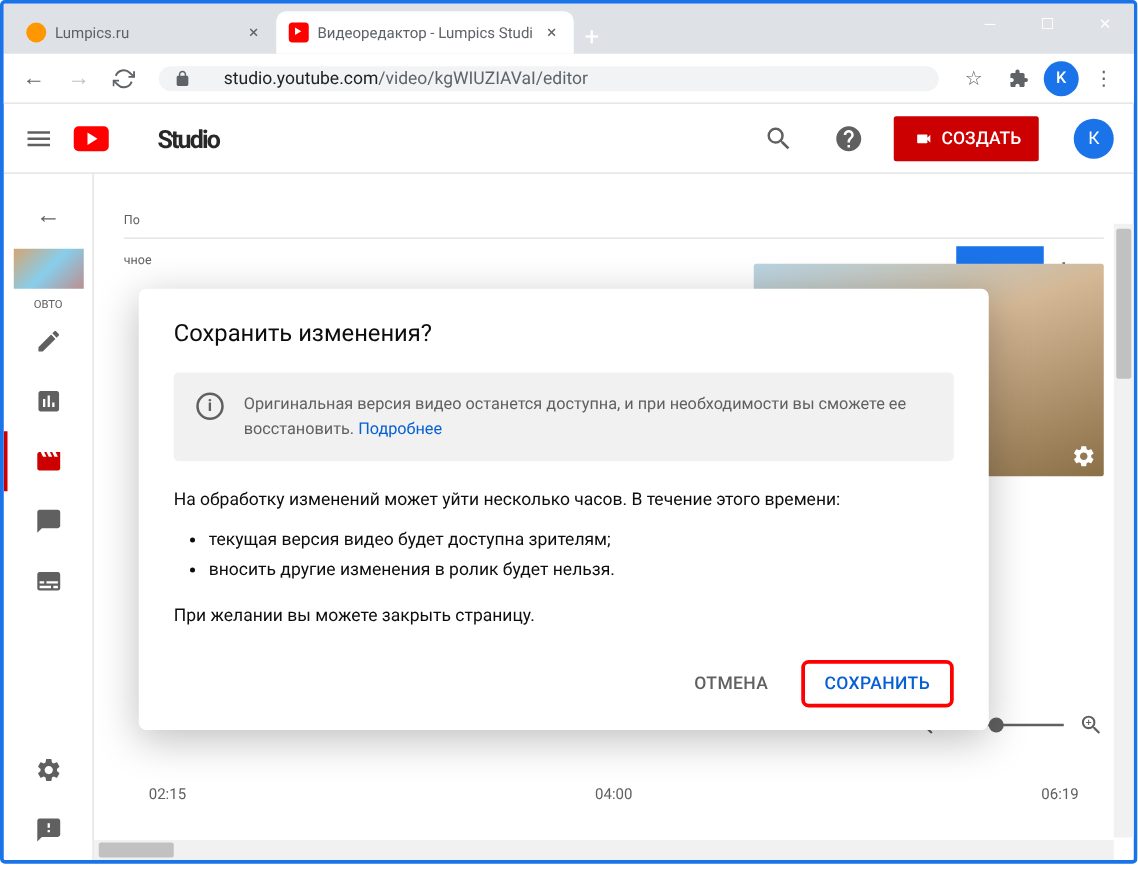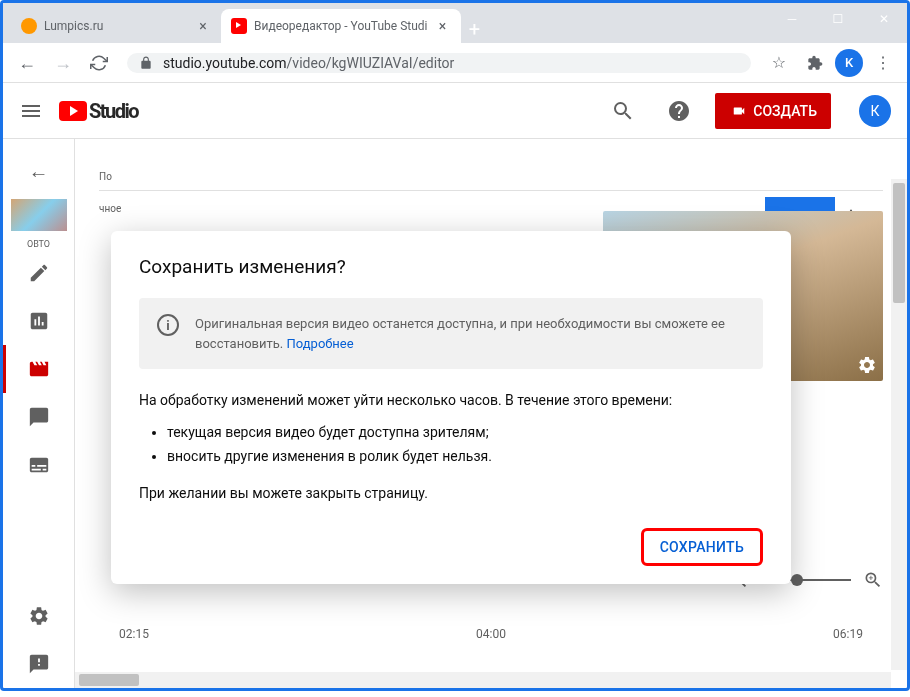--- a/index.html
+++ b/index.html
@@ -99,7 +99,7 @@
       <div class="tab-favicon" style="background:#ff0000;border-radius:3px;position:relative">
         <span style="position:absolute;left:5px;top:4px;border-left:5px solid #fff;border-top:3px solid transparent;border-bottom:3px solid transparent"></span>
       </div>
-      <span class="tab-title">Видеоредактор - YouTube Studi</span>
+      <span class="tab-title">Видеоредактор - Lumpics Studi</span>
       <span class="tab-close">×</span>
     </div>
     <div class="new-tab">+</div>

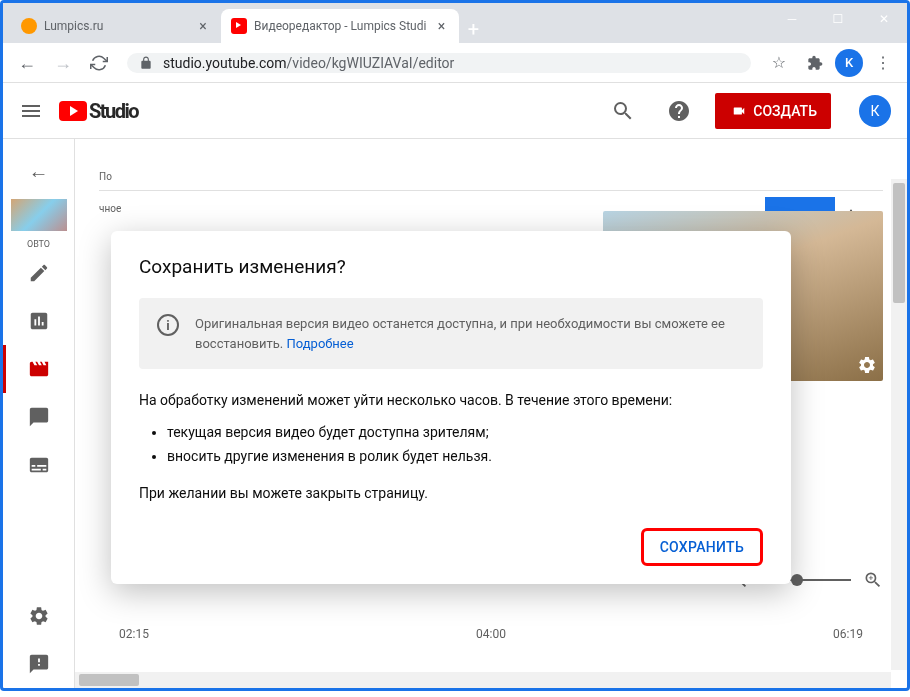--- a/index.html
+++ b/index.html
@@ -20,7 +20,7 @@
     .address-bar { height: 40px; background: #fff; display: flex; align-items: center; padding: 0 8px; gap: 4px; border-bottom: 1px solid #e0e0e0; }
     .nav-btn { width: 32px; height: 32px; display: flex; align-items: center; justify-content: center; color: #5f6368; border-radius: 50%; font-size: 18px; }
     .nav-btn.disabled { color: #bdc1c6; }
-    .url-field { flex: 1; height: 20px; background: #f1f3f4; border-radius: 15px; display: flex; align-items: center; padding: 0 12px; gap: 10px; margin: 0 8px; }
+    .url-field { flex: 1; height: 20px; background: #f1f3f4; border-radius: 15px; display: flex; align-items: center; padding: 0 12px; gap: 26px; margin: 0 8px; }
     .lock-icon { width: 14px; color: #5f6368; }
     .url-text { font-size: 14px; color: #202124; }
     .url-path { color: #5f6368; }

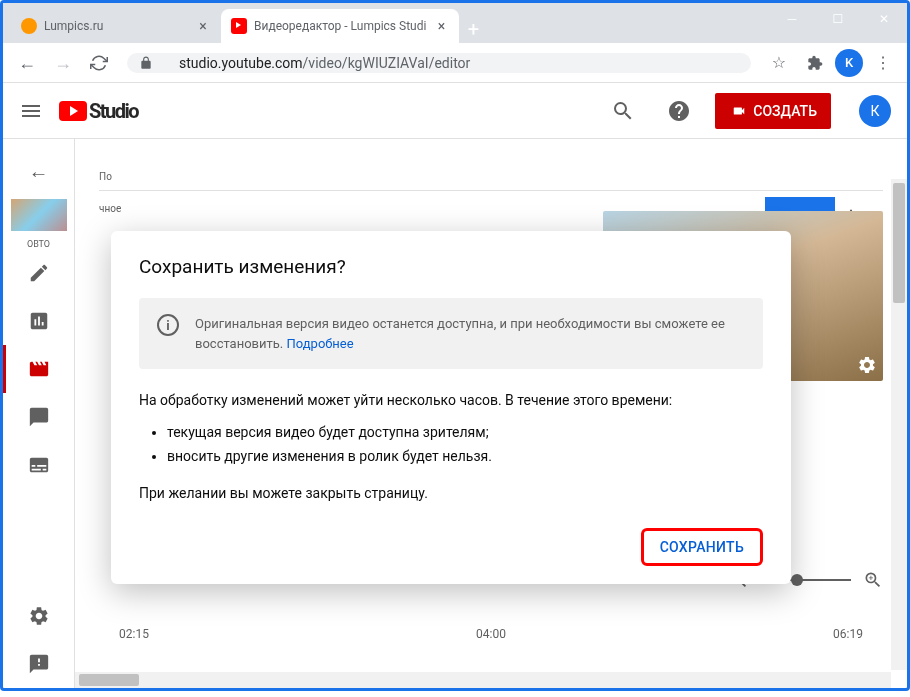--- a/index.html
+++ b/index.html
@@ -34,7 +34,7 @@
     .yt-logo { display: flex; align-items: center; gap: 2px; }
     .yt-play { width: 28px; height: 20px; background: #ff0000; border-radius: 4px; position: relative; }
     .yt-play::after { content: ''; position: absolute; left: 11px; top: 5px; border-left: 8px solid #fff; border-top: 5px solid transparent; border-bottom: 5px solid transparent; }
-    .yt-studio-text { font-weight: 700; font-size: 20px; color: #282828; letter-spacing: -1.5px; }
+    .yt-studio-text { font-weight: 700; font-size: 20px; color: #282828; letter-spacing: -1.5px; margin-left: 37px; }
     .header-spacer { flex: 1; }
     .header-icon { width: 40px; height: 40px; display: flex; align-items: center; justify-content: center; color: #606060; cursor: pointer; }
     .create-btn { height: 36px; background: #cc0000; color: #fff; display: flex; align-items: center; padding: 0 14px; gap: 4px; font-size: 14px; font-weight: 500; border-radius: 2px; cursor: pointer; }

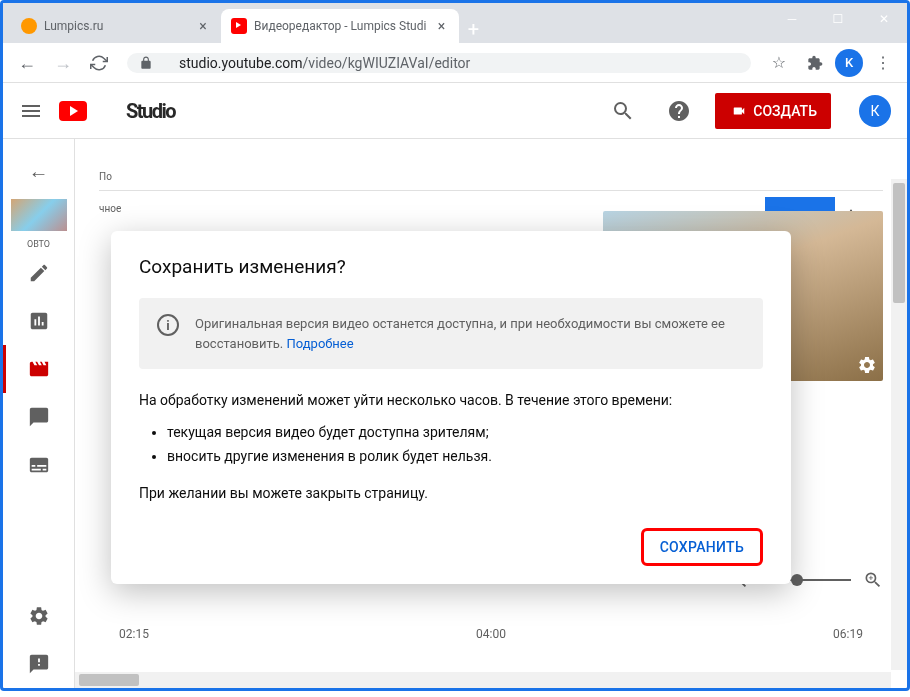--- a/index.html
+++ b/index.html
@@ -272,6 +272,7 @@
           <p>При желании вы можете закрыть страницу.</p>
         </div>
         <div class="modal-actions">
+          <div class="btn-cancel">ОТМЕНА</div>
           <div class="btn-save">СОХРАНИТЬ</div>
         </div>
       </div>

